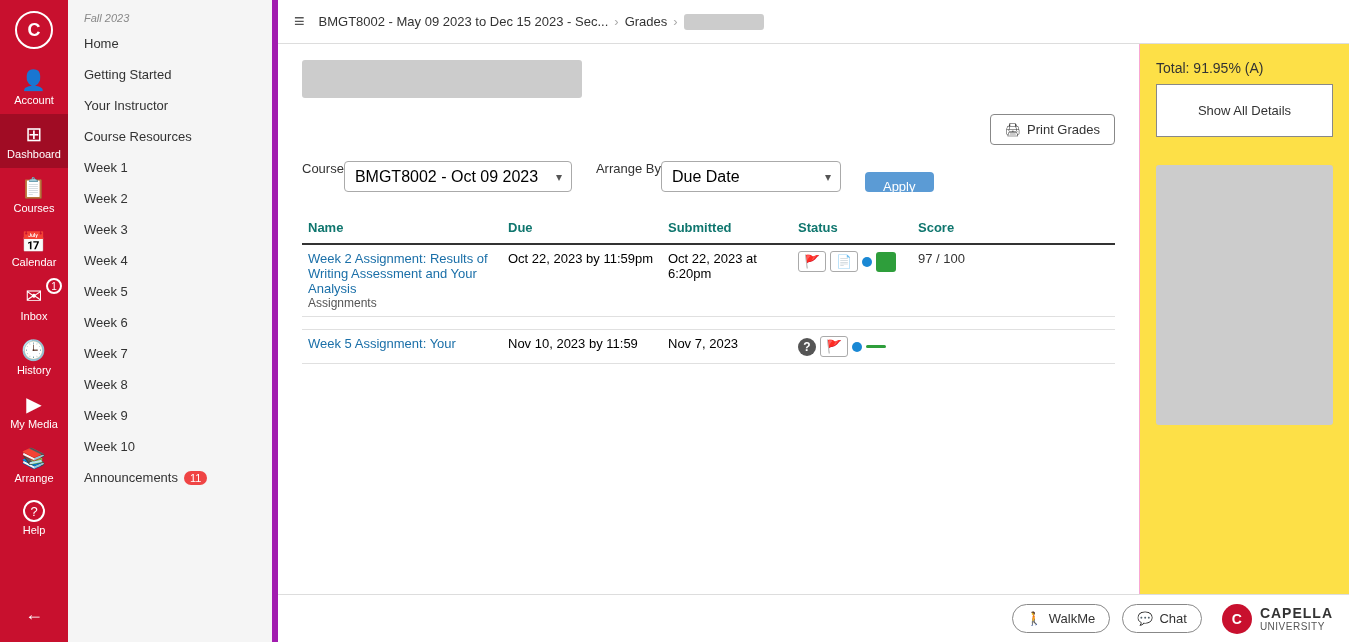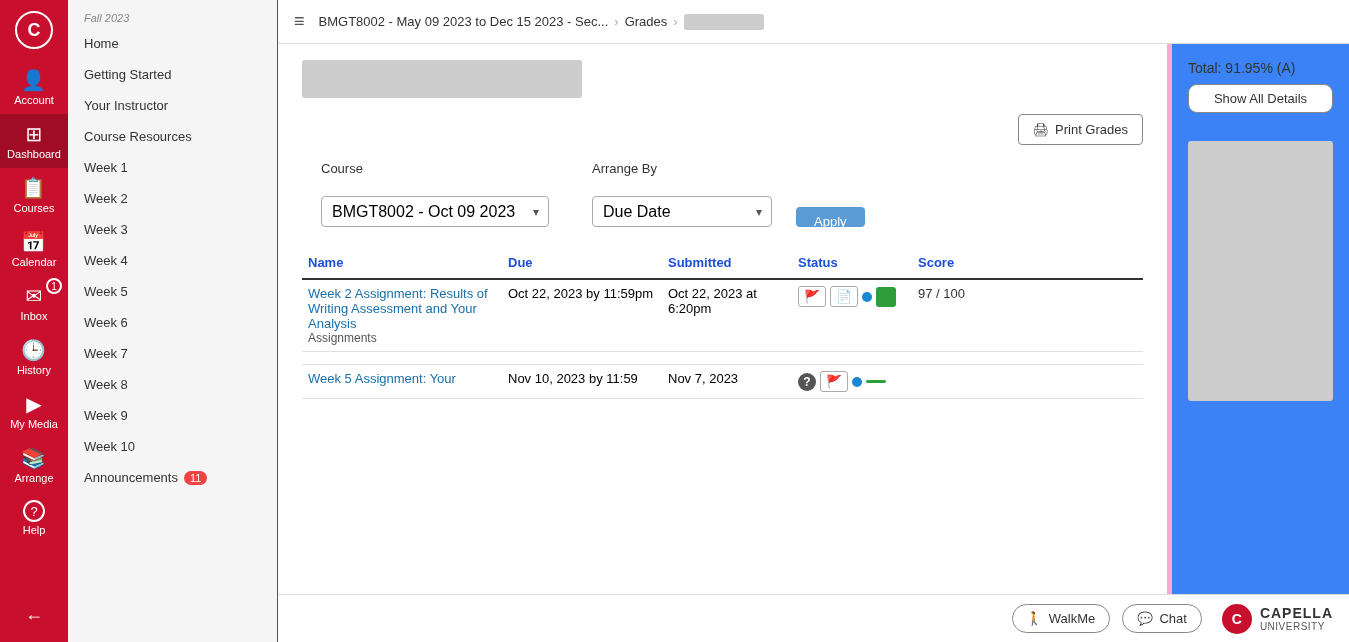--- a/index.html
+++ b/index.html
@@ -87,7 +87,7 @@
     .course-nav {
       width: 210px;
       background: #f5f5f5;
-      border-right: 1px solid #a21caf;
+      border-right: 6px solid #a21caf;
       height: 642px;
       overflow-y: auto;
       flex-shrink: 0;

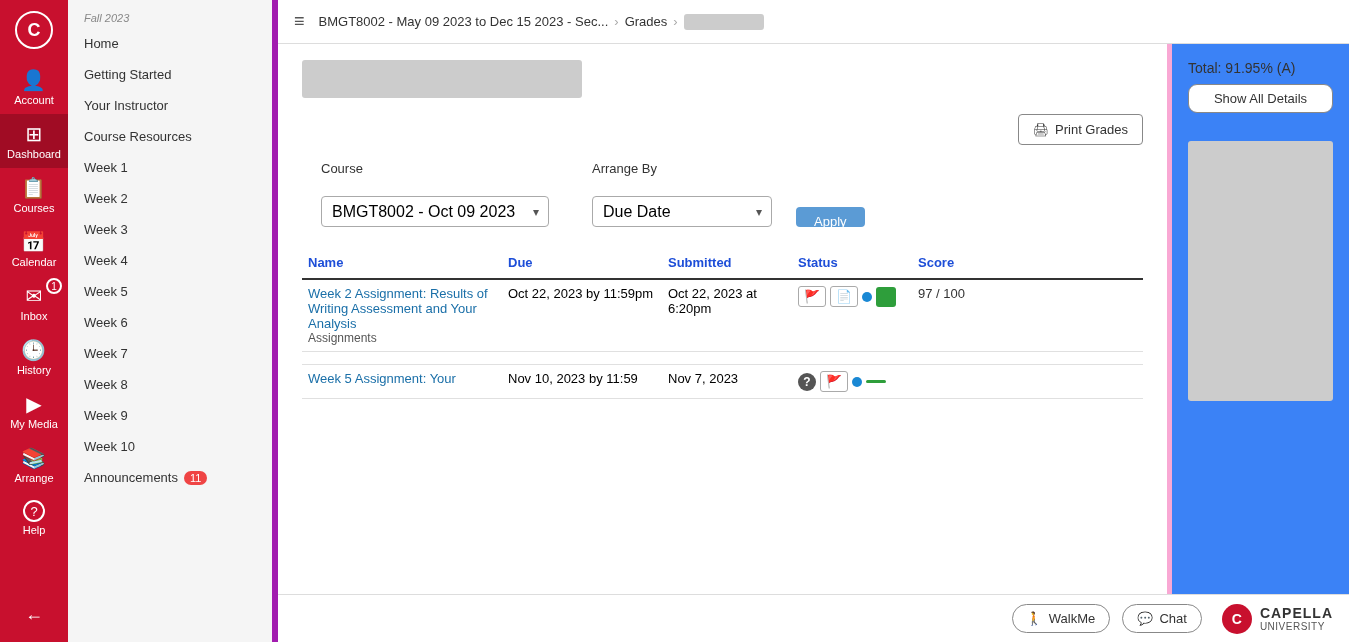--- a/index.html
+++ b/index.html
@@ -293,11 +293,11 @@
 
     
     .right-panel {
-      width: 182px;
+      width: 210px;
       flex-shrink: 0;
       padding: 16px;
-      border-left: 5px solid #f9a8d4;
-      background: #3b82f6;
+      border-left: 1px solid #f9a8d4;
+      background: #fde047;
     }
     .total-grade {
       font-size: 14px;

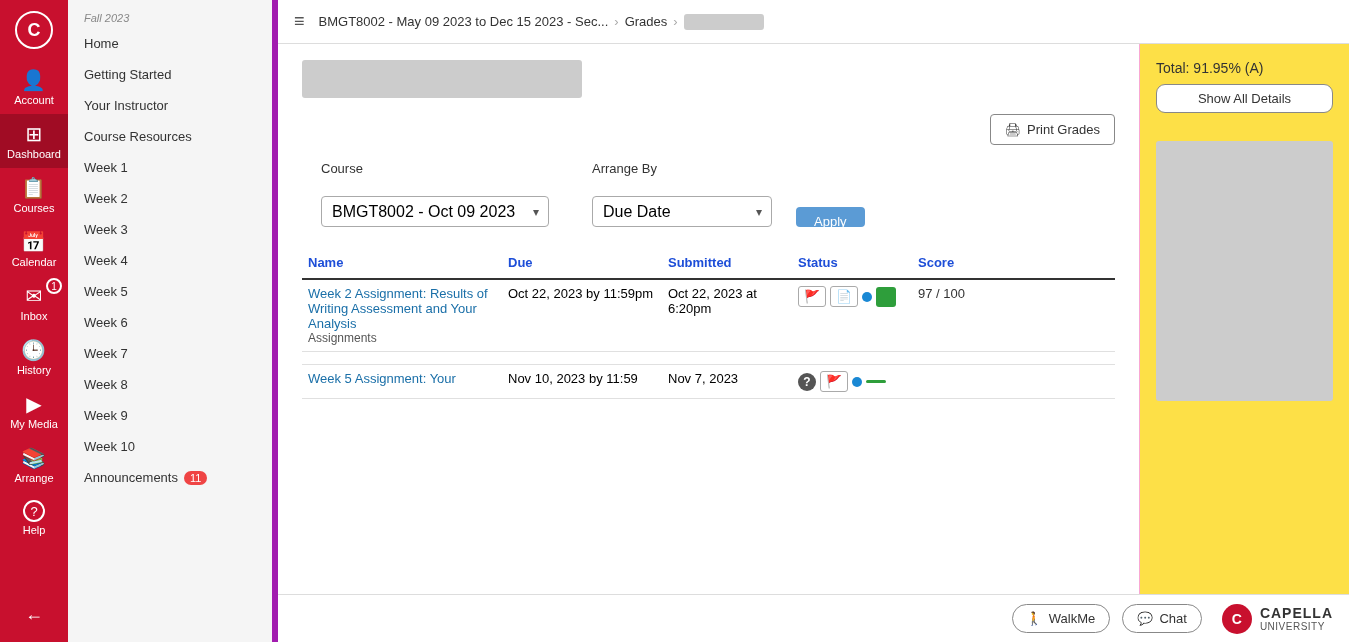--- a/index.html
+++ b/index.html
@@ -308,8 +308,8 @@
     .show-all-btn {
       border: 1px solid #888;
       background: #fff;
-      border-radius: 9px;
-      padding: 6px 12px;
+      border-radius: 0;
+      padding: 18px 12px;
       font-size: 13px;
       cursor: pointer;
       color: #333;

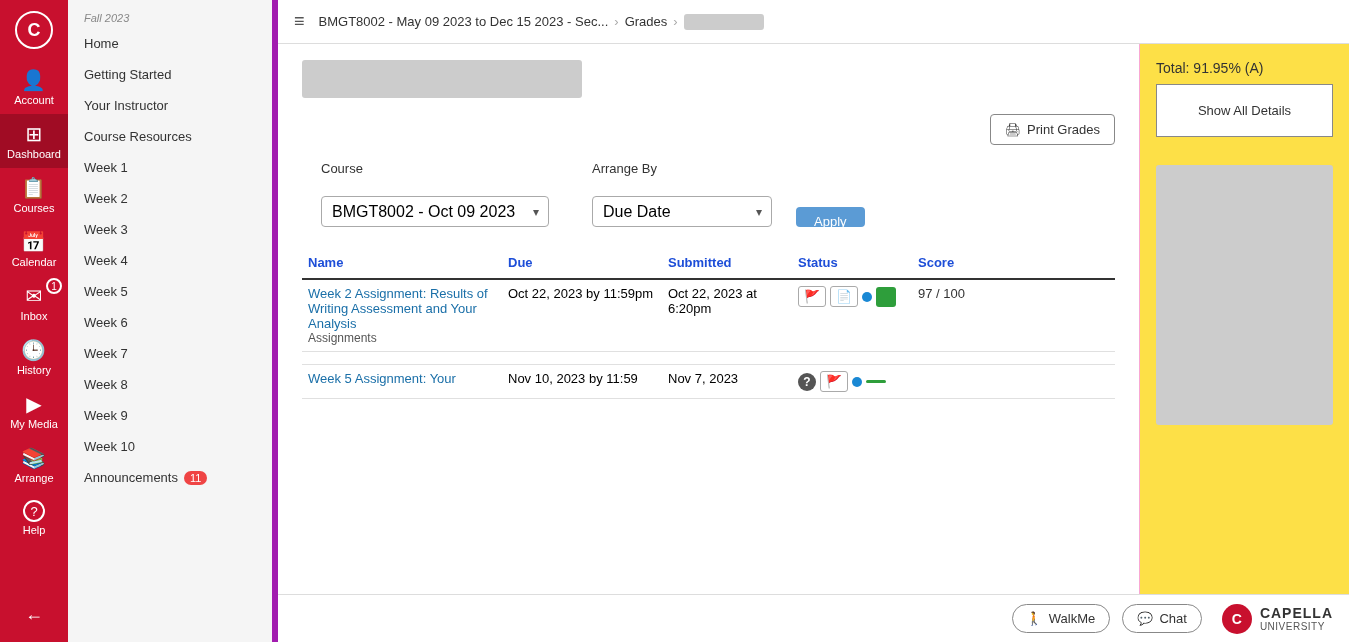--- a/index.html
+++ b/index.html
@@ -196,7 +196,7 @@
       gap: 24px;
       margin-bottom: 20px;
     }
-    .control-group { display: flex; flex-direction: column; gap: 20px; margin-left: 19px; }
+    .control-group { display: flex; flex-direction: row; gap: 0; }
     .control-label { font-size: 13px; color: #333; font-weight: 500; }
     .select-wrap {
       position: relative;

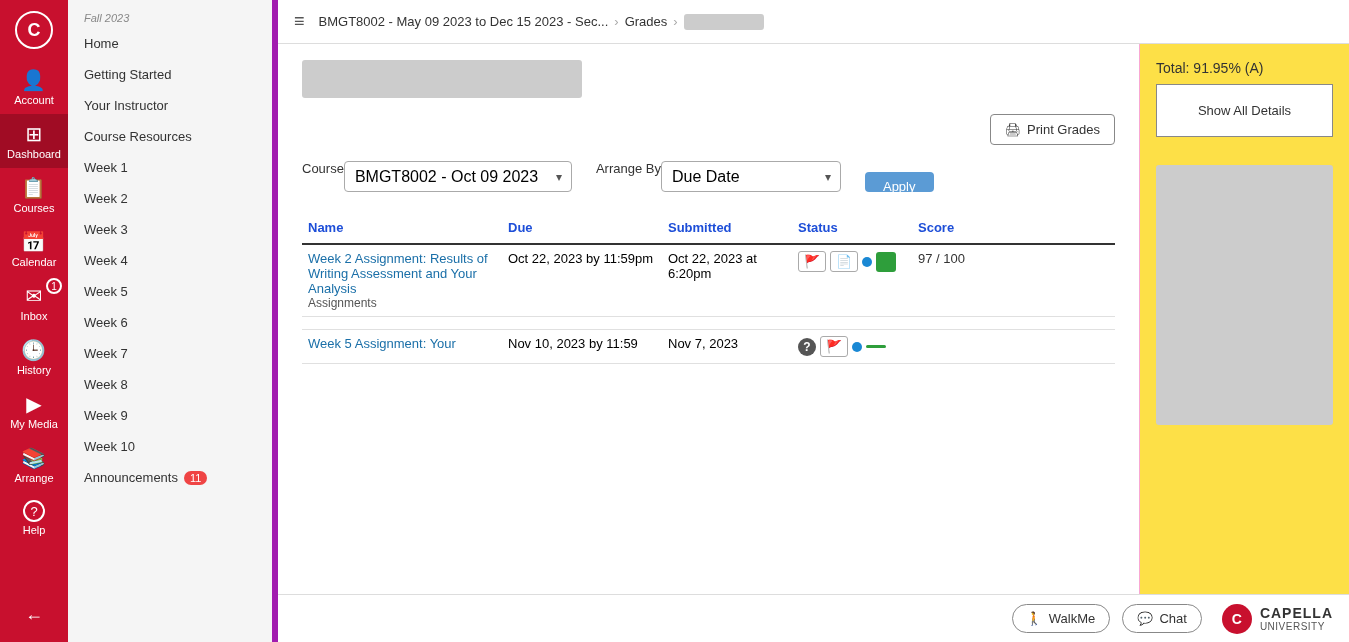--- a/index.html
+++ b/index.html
@@ -244,7 +244,7 @@
       text-align: left;
       padding: 8px 6px;
       font-weight: 600;
-      color: #1d4ed8;
+      color: #0f766e;
     }
     .grades-table td {
       padding: 6px 6px;

